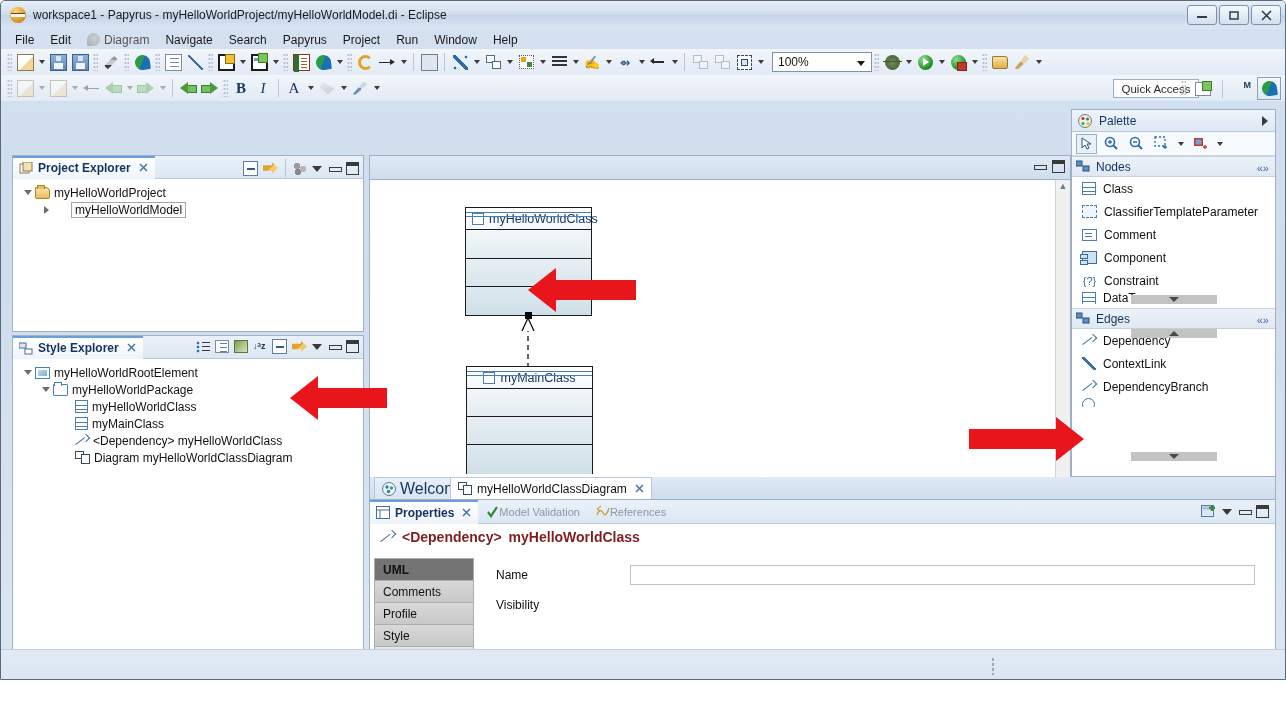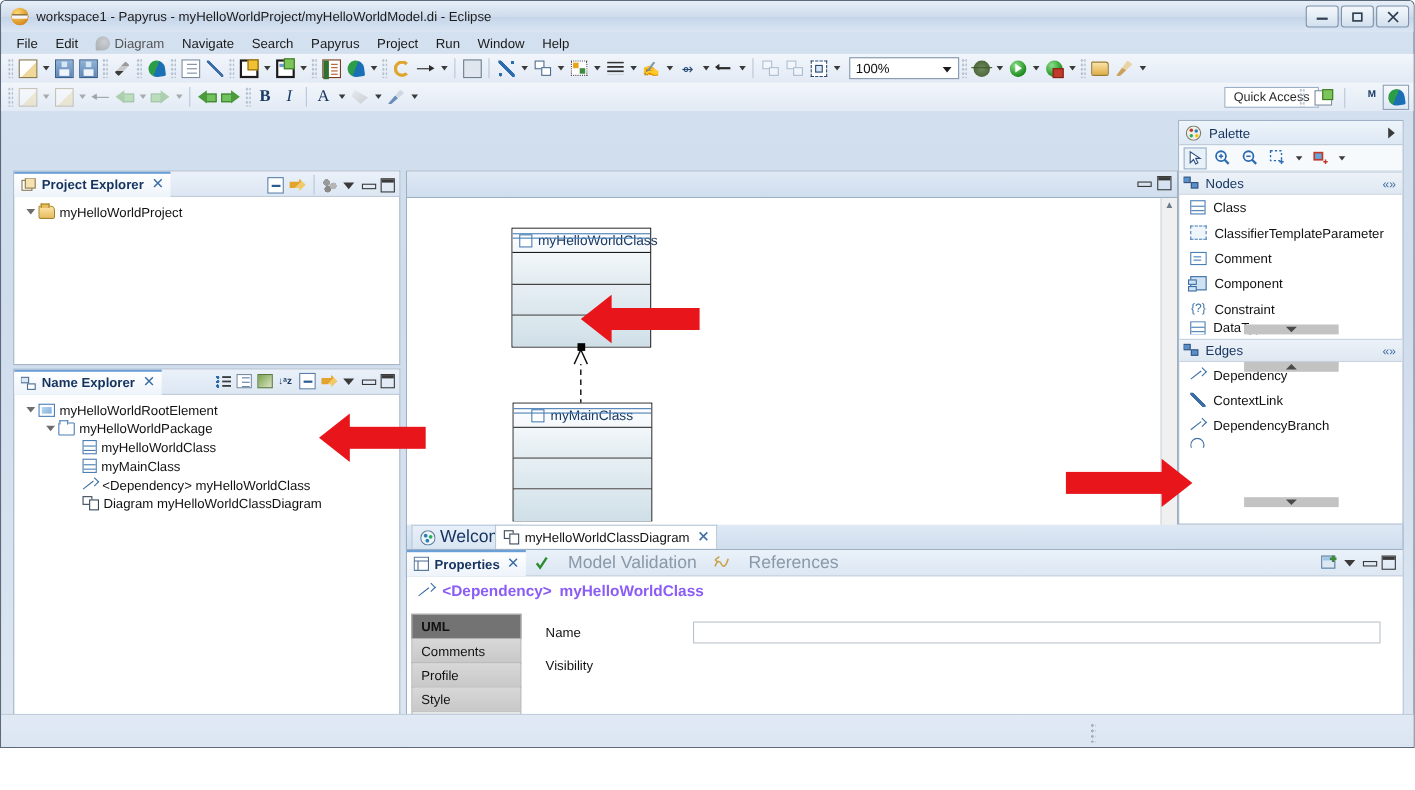--- a/index.html
+++ b/index.html
@@ -684,6 +684,13 @@
           <span class="t-ic ic-folderprj"></span>
           <span>myHelloWorldProject</span>
         </div>
+        <div class="tree-row" style="padding-left:22px">
+          <span class="tw">
+              <span class="twist-closed"></span>
+            </span>
+          <span class="t-ic"><span class="ic-papyrus" style="width:14px;height:14px"></span></span>
+          <span class="sel-box">myHelloWorldModel</span>
+        </div>
       </div>
     </div>
 

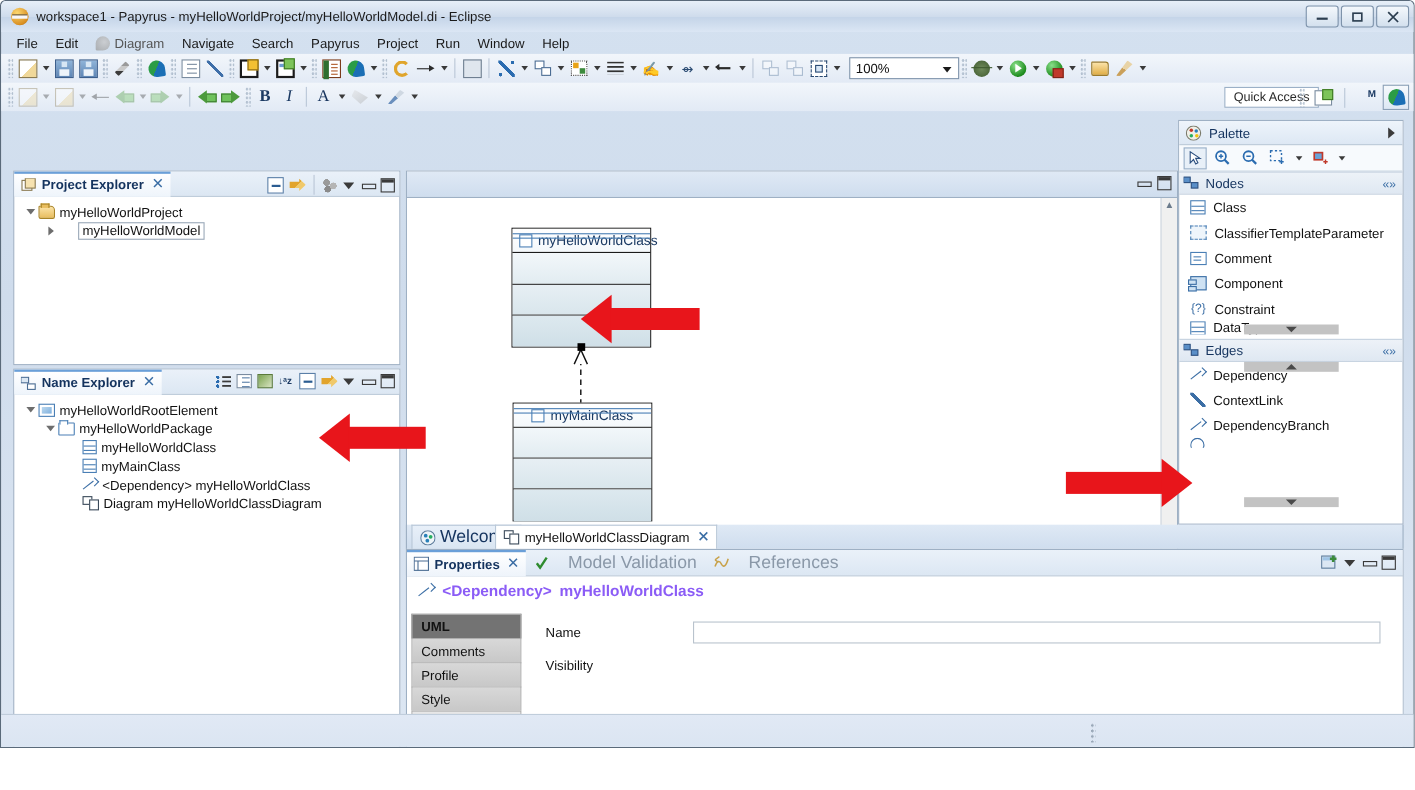--- a/index.html
+++ b/index.html
@@ -703,7 +703,7 @@
                 <rect x="6" y="7" width="7" height="5" fill="#fff" stroke="#4a6c93"></rect>
               </svg>
           </span>
-          <span>Name Explorer</span>
+          <span>Style Explorer</span>
           <span class="tab-close">
             <svg width="9" height="9">
                 <path d="M1 1 L8 8 M8 1 L1 8" stroke="#3b6ea5" stroke-width="1.4"></path>

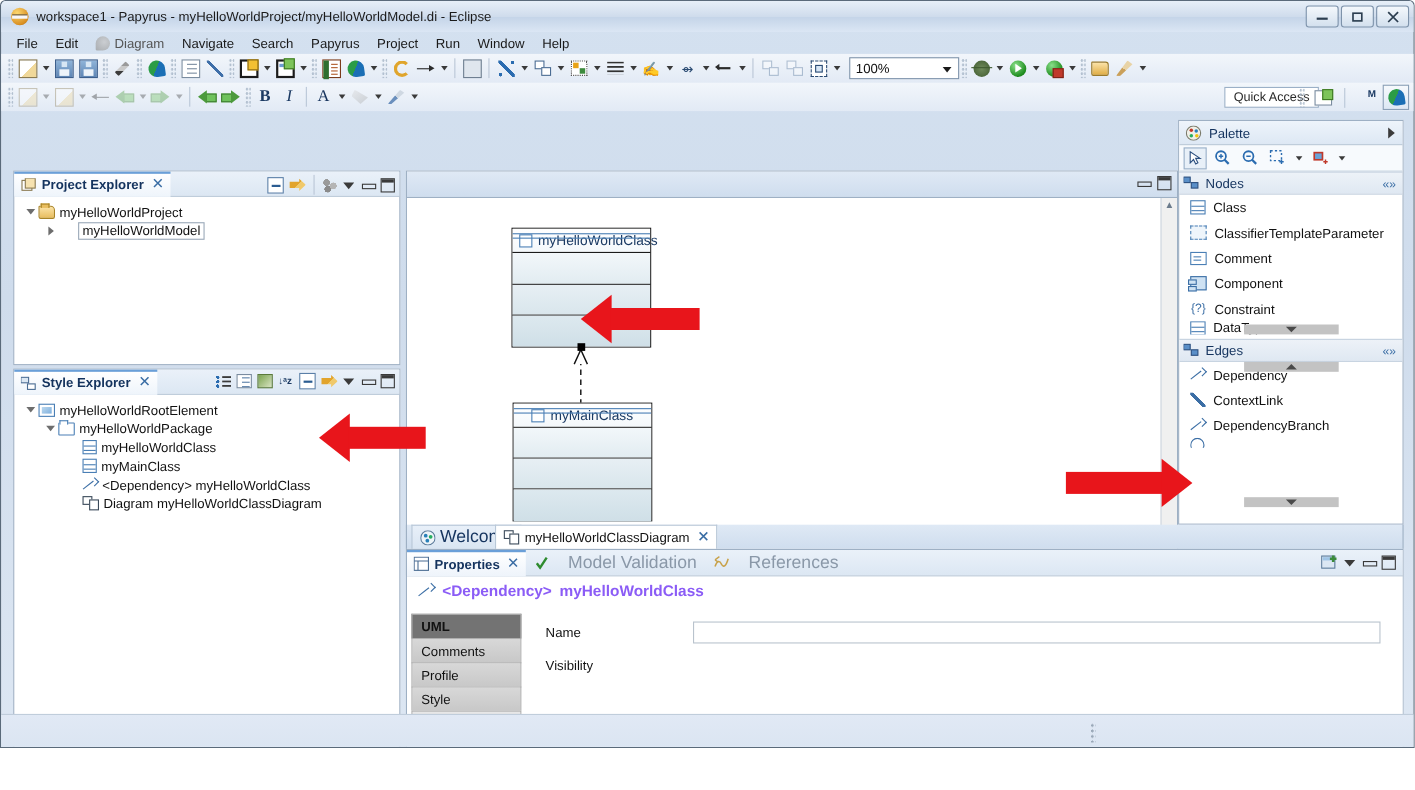--- a/index.html
+++ b/index.html
@@ -363,8 +363,8 @@
     background:linear-gradient(to bottom,#ffffff,#eef4fb); border-top:2px solid #6a9fd8;
     font-size:12px; color:#14335e; font-weight:bold;
   }
-  .prop-tab { height:24px;display:flex;align-items:center;gap:17px;padding:0 8px;
-    font-size:16px;color:#8a98a8; }
+  .prop-tab { height:24px;display:flex;align-items:center;gap:0;padding:0 8px;
+    font-size:11px;color:#8a98a8; }
   .prop-header {
     height: 26px; display:flex; align-items:center; gap:7px; padding-left:10px;
     font-size: 14px; color:#8b5cf6; font-weight:bold;

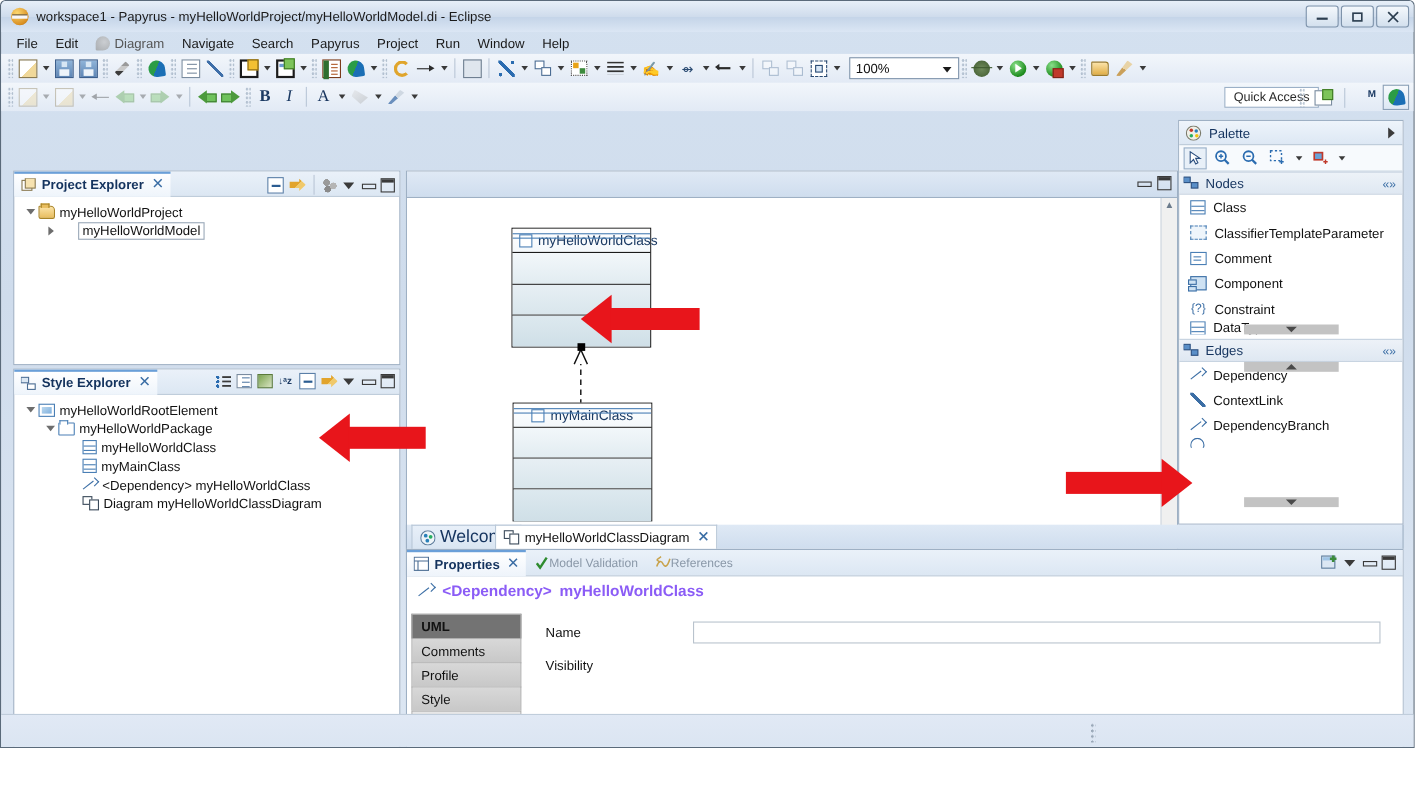--- a/index.html
+++ b/index.html
@@ -367,7 +367,7 @@
     font-size:11px;color:#8a98a8; }
   .prop-header {
     height: 26px; display:flex; align-items:center; gap:7px; padding-left:10px;
-    font-size: 14px; color:#8b5cf6; font-weight:bold;
+    font-size: 14px; color:#7f1d1d; font-weight:bold;
     background:#fff;
   }
   .prop-body { position:absolute; left:0; right:0; top:50px; bottom:0; display:flex; background:#fff; }

